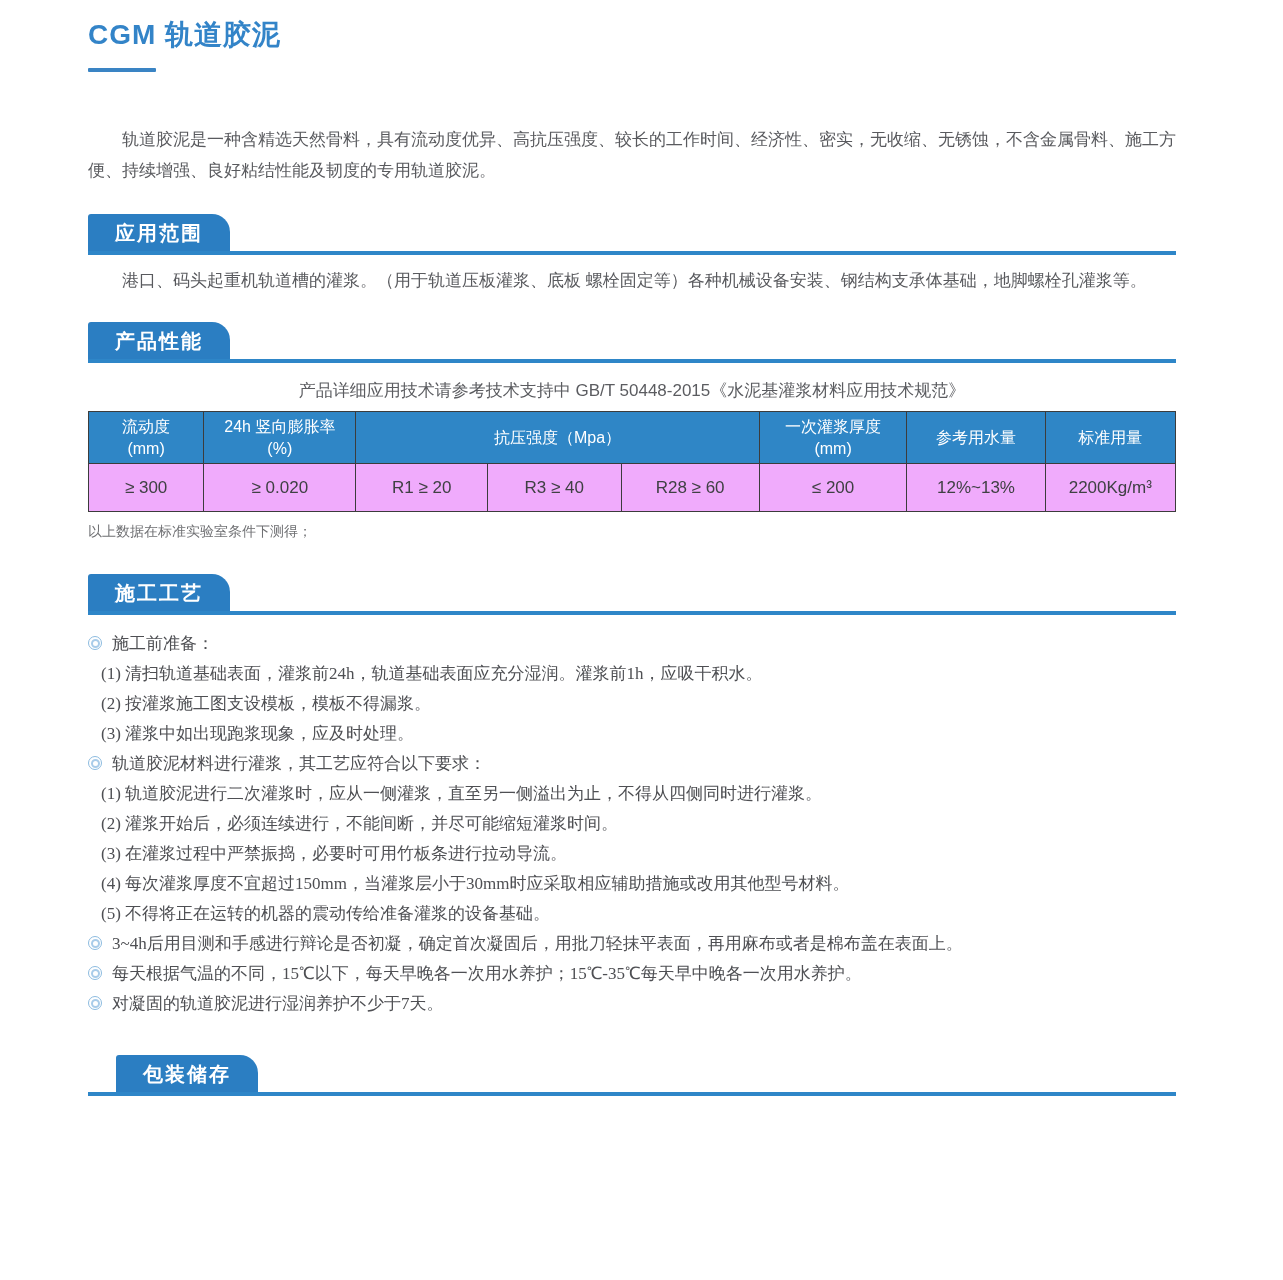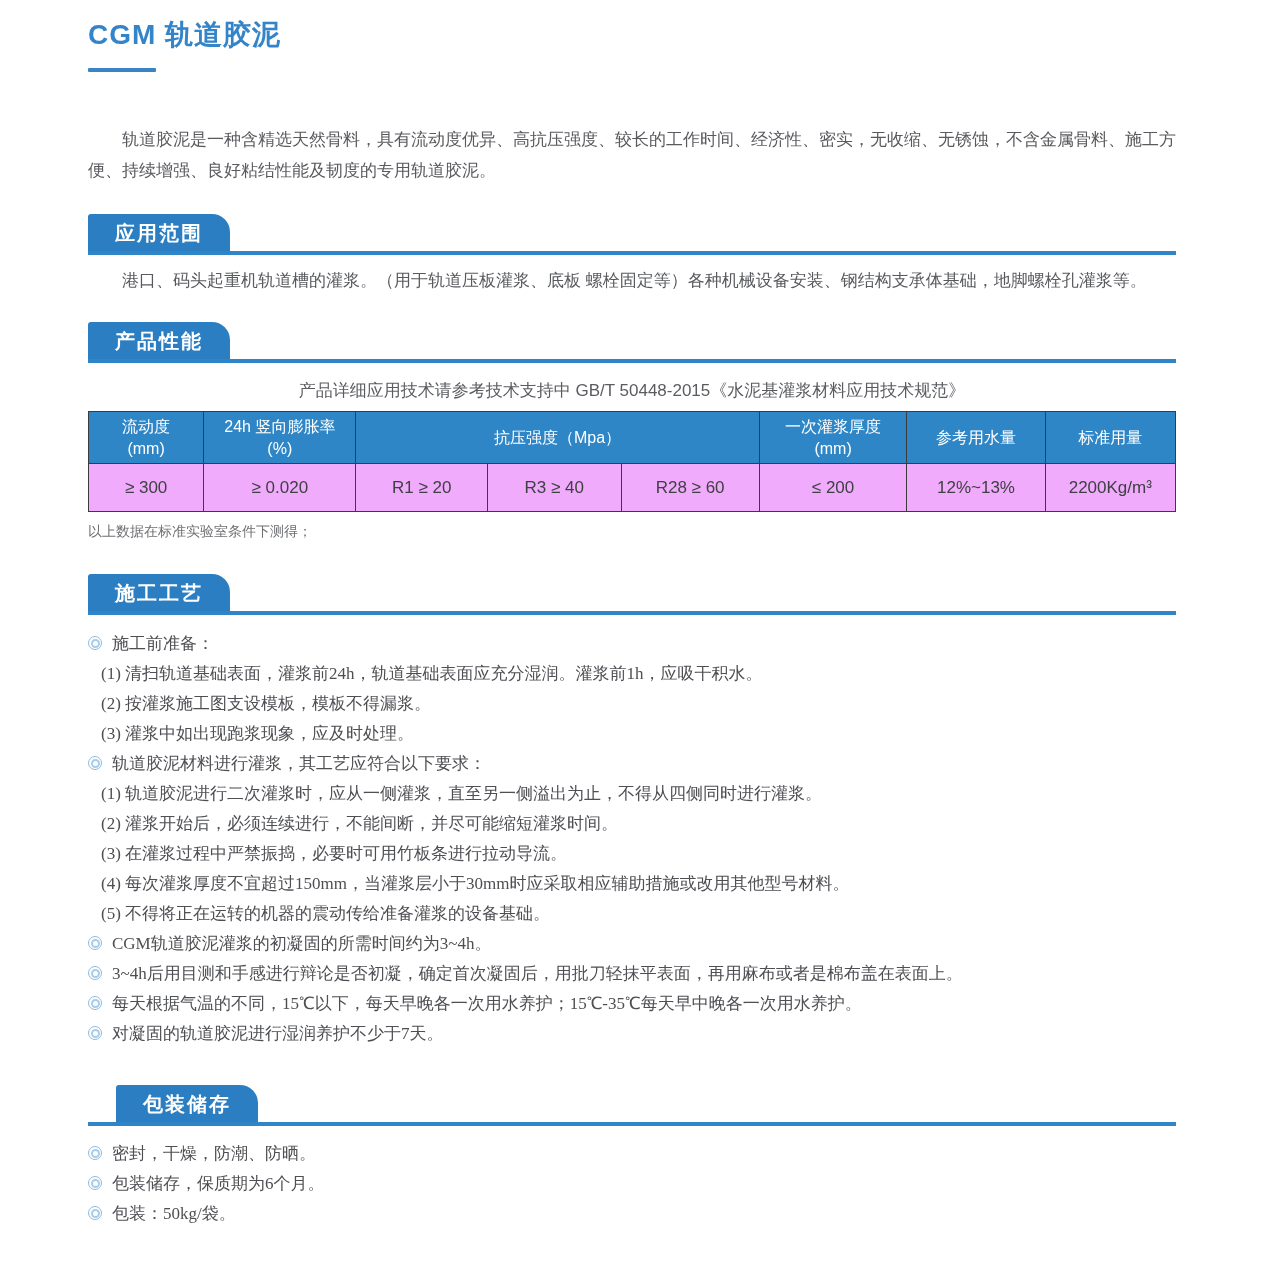--- a/index.html
+++ b/index.html
@@ -176,10 +176,6 @@
     </div>
     <div class="list-item bullet">
       <span class="bullet-ic"></span>
-      <span class="txt">CGM轨道胶泥灌浆的初凝固的所需时间约为3~4h。</span>
-    </div>
-    <div class="list-item bullet">
-      <span class="bullet-ic"></span>
       <span class="txt">3~4h后用目测和手感进行辩论是否初凝，确定首次凝固后，用批刀轻抹平表面，再用麻布或者是棉布盖在表面上。</span>
     </div>
     <div class="list-item bullet">

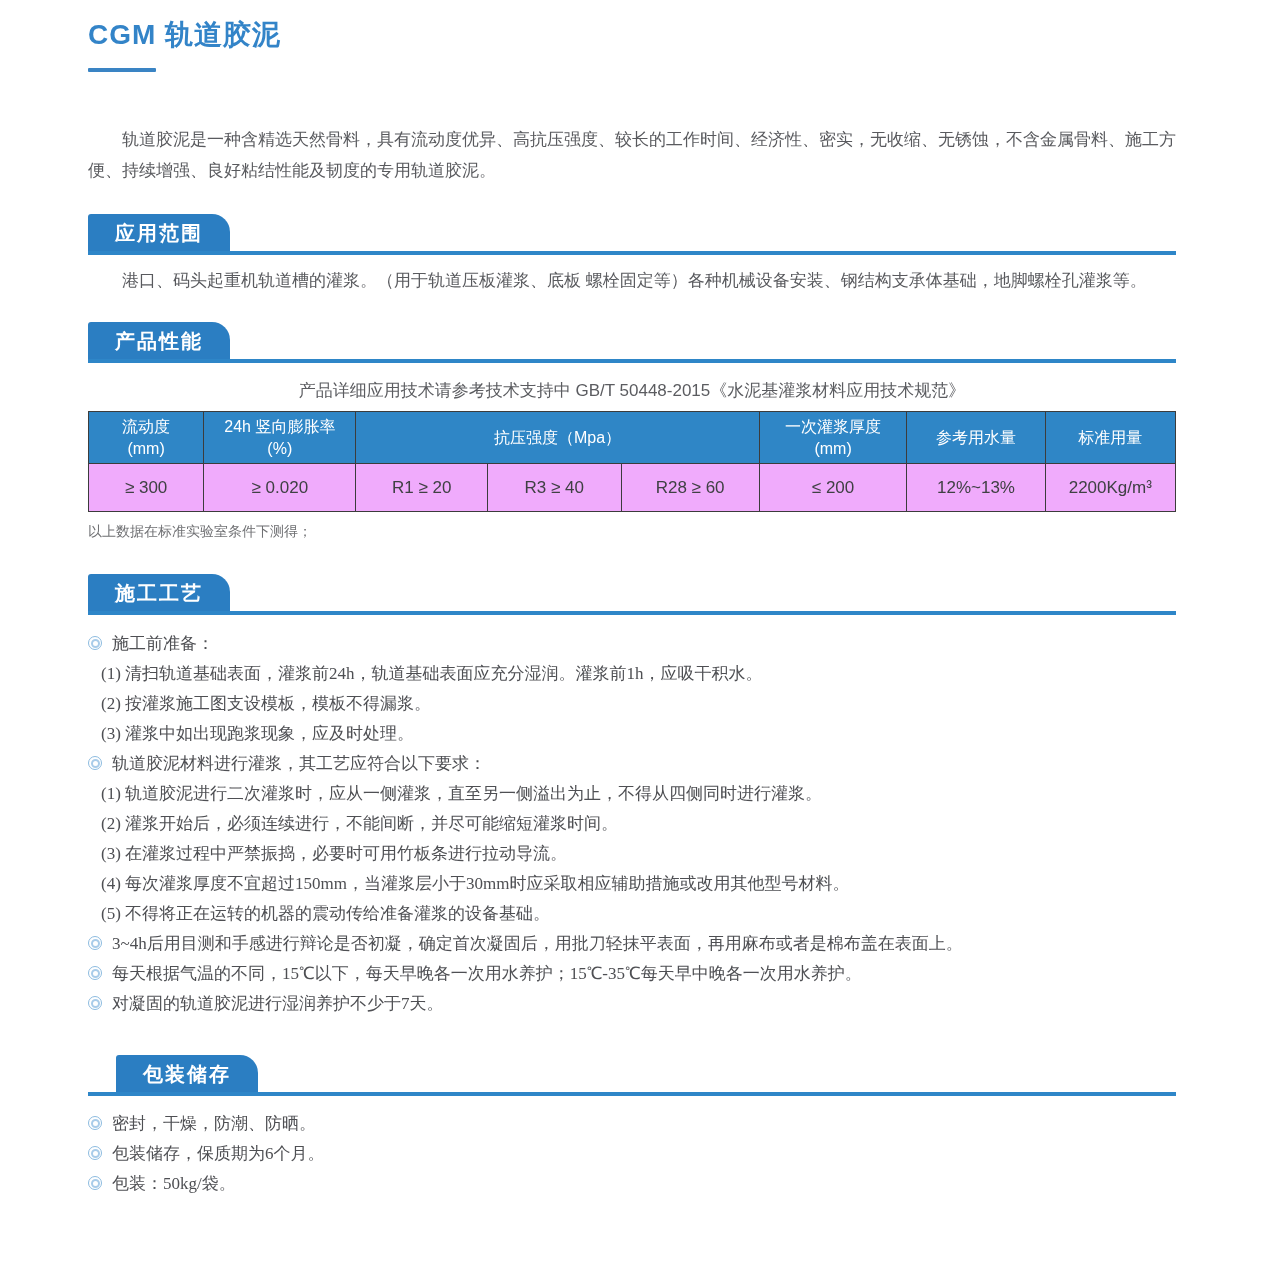--- a/index.html
+++ b/index.html
@@ -194,20 +194,6 @@
     </div>
   </div>
 
-  <div class="list pack-list">
-    <div class="list-item bullet">
-      <span class="bullet-ic"></span>
-      <span class="txt">密封，干燥，防潮、防晒。</span>
-    </div>
-    <div class="list-item bullet">
-      <span class="bullet-ic"></span>
-      <span class="txt">包装储存，保质期为6个月。</span>
-    </div>
-    <div class="list-item bullet">
-      <span class="bullet-ic"></span>
-      <span class="txt">包装：50kg/袋。</span>
-    </div>
-  </div>
 
 </div>
 

